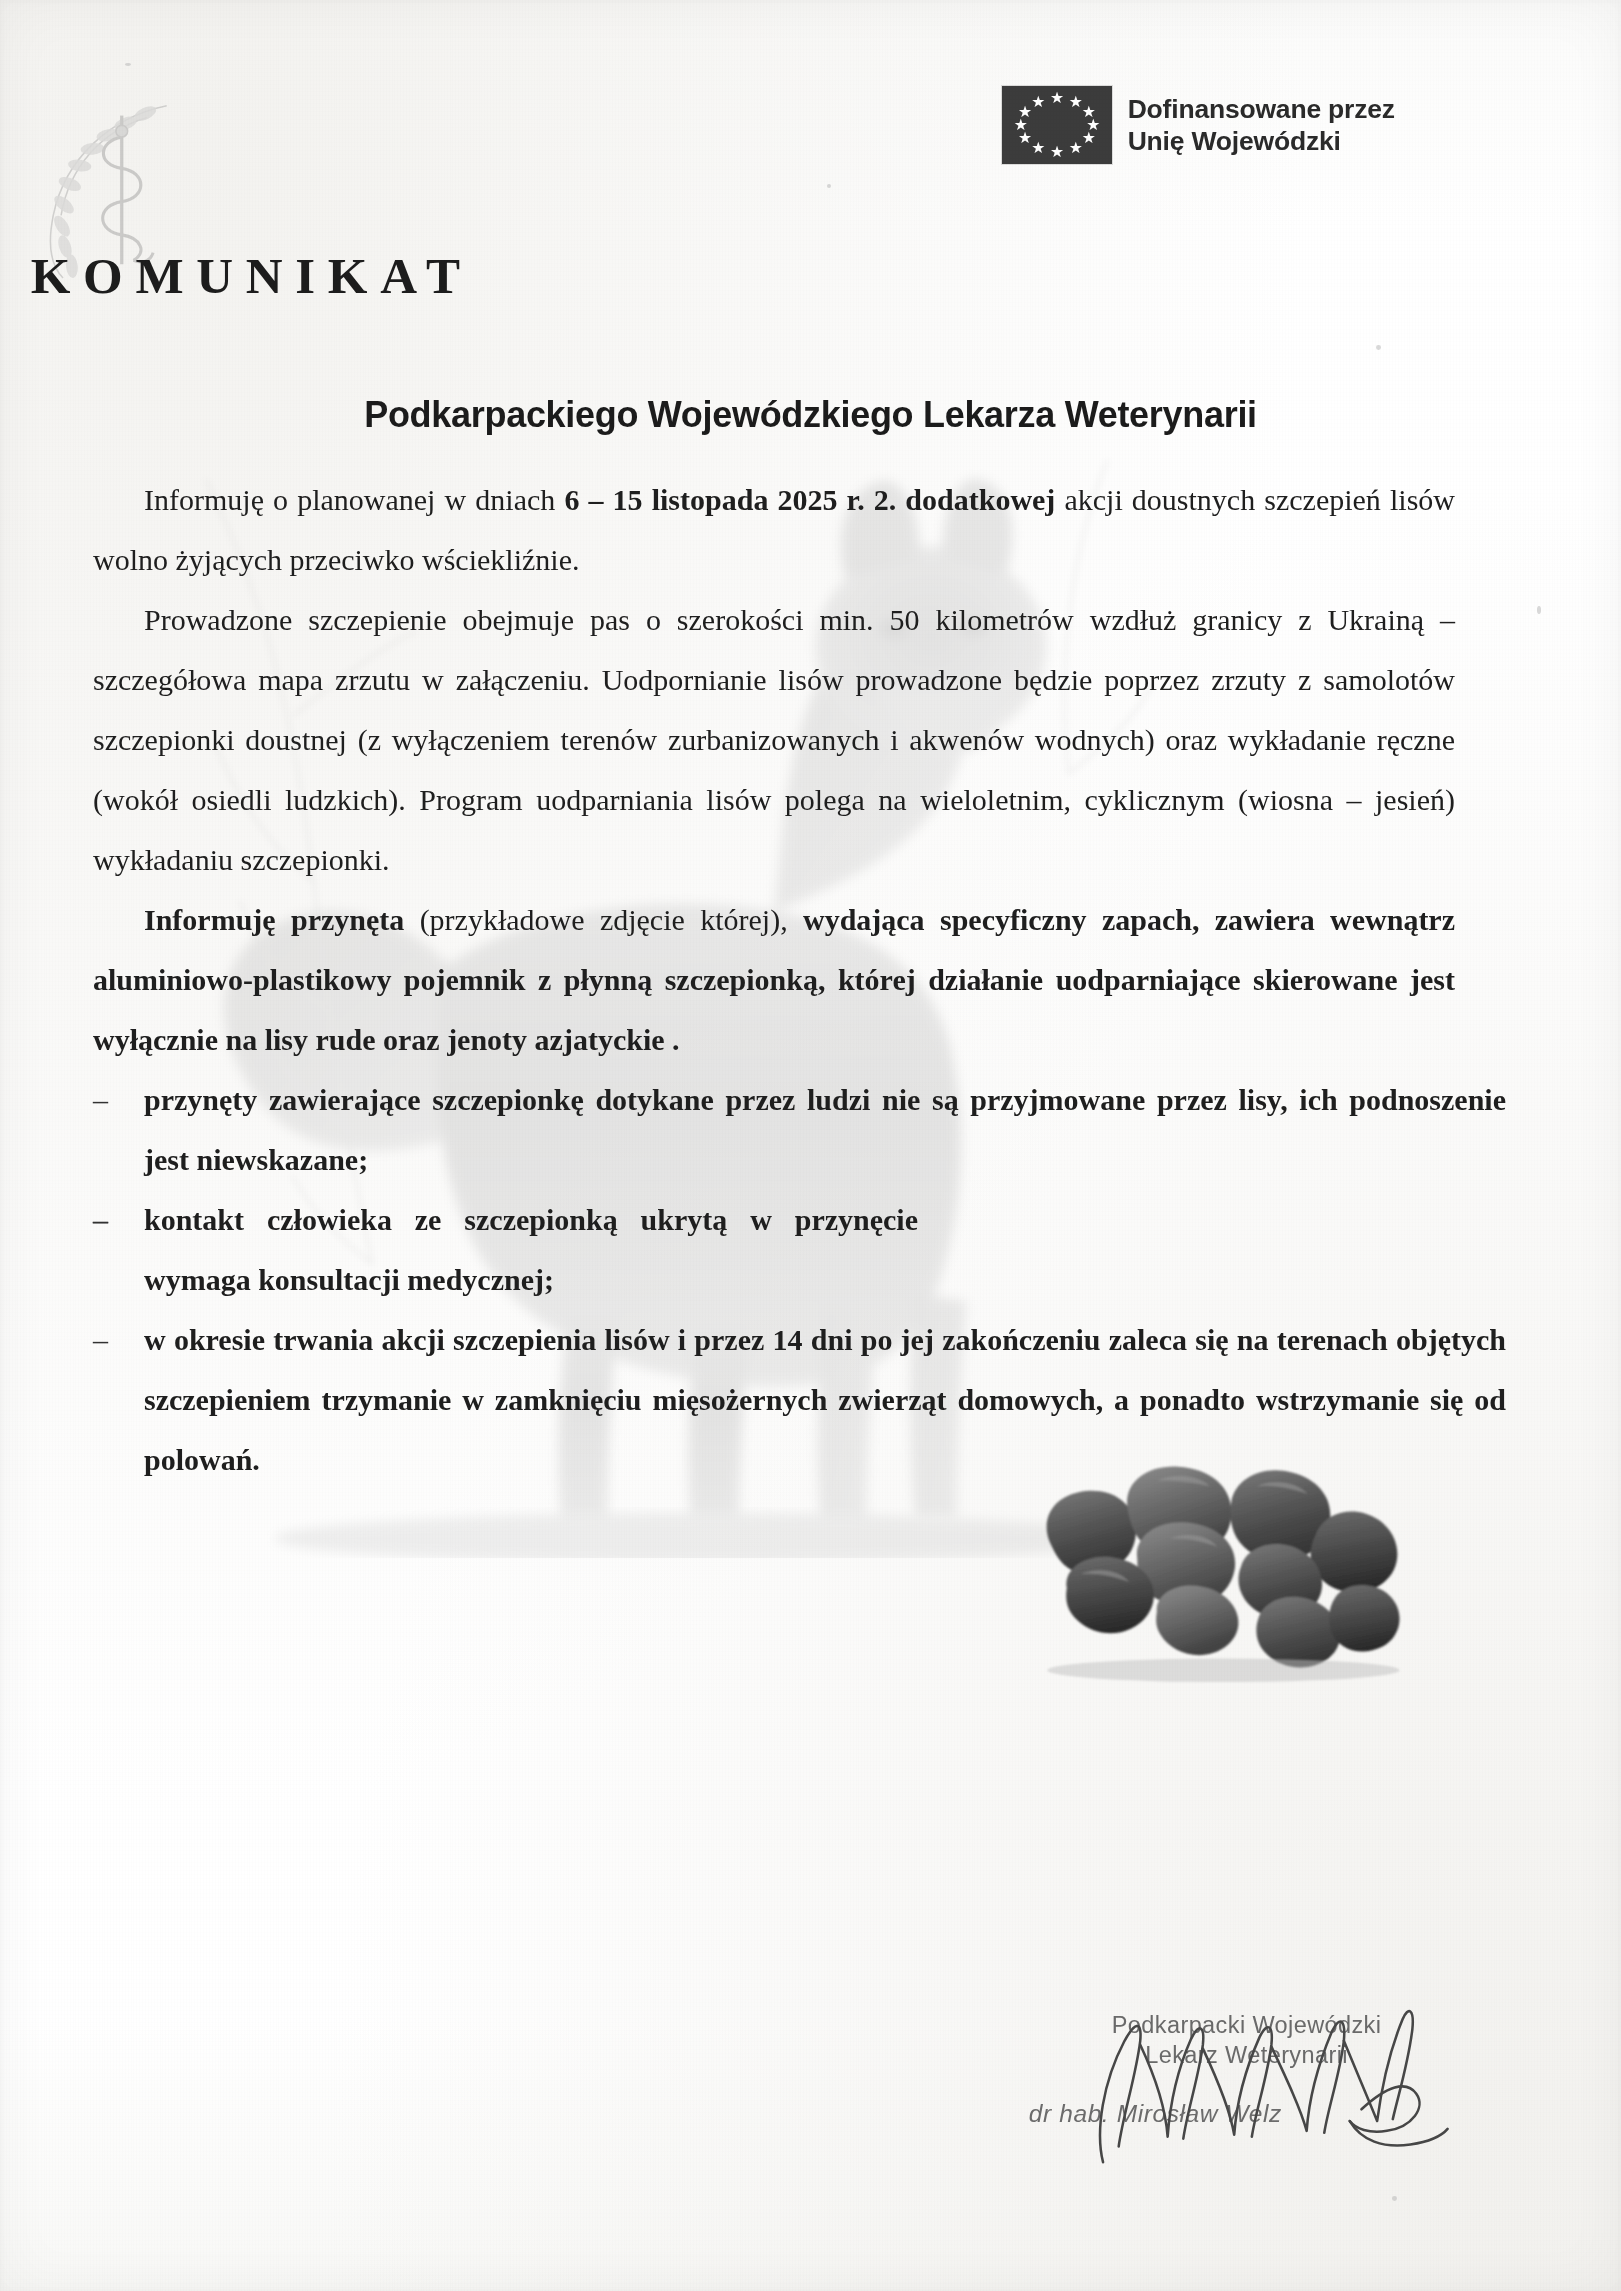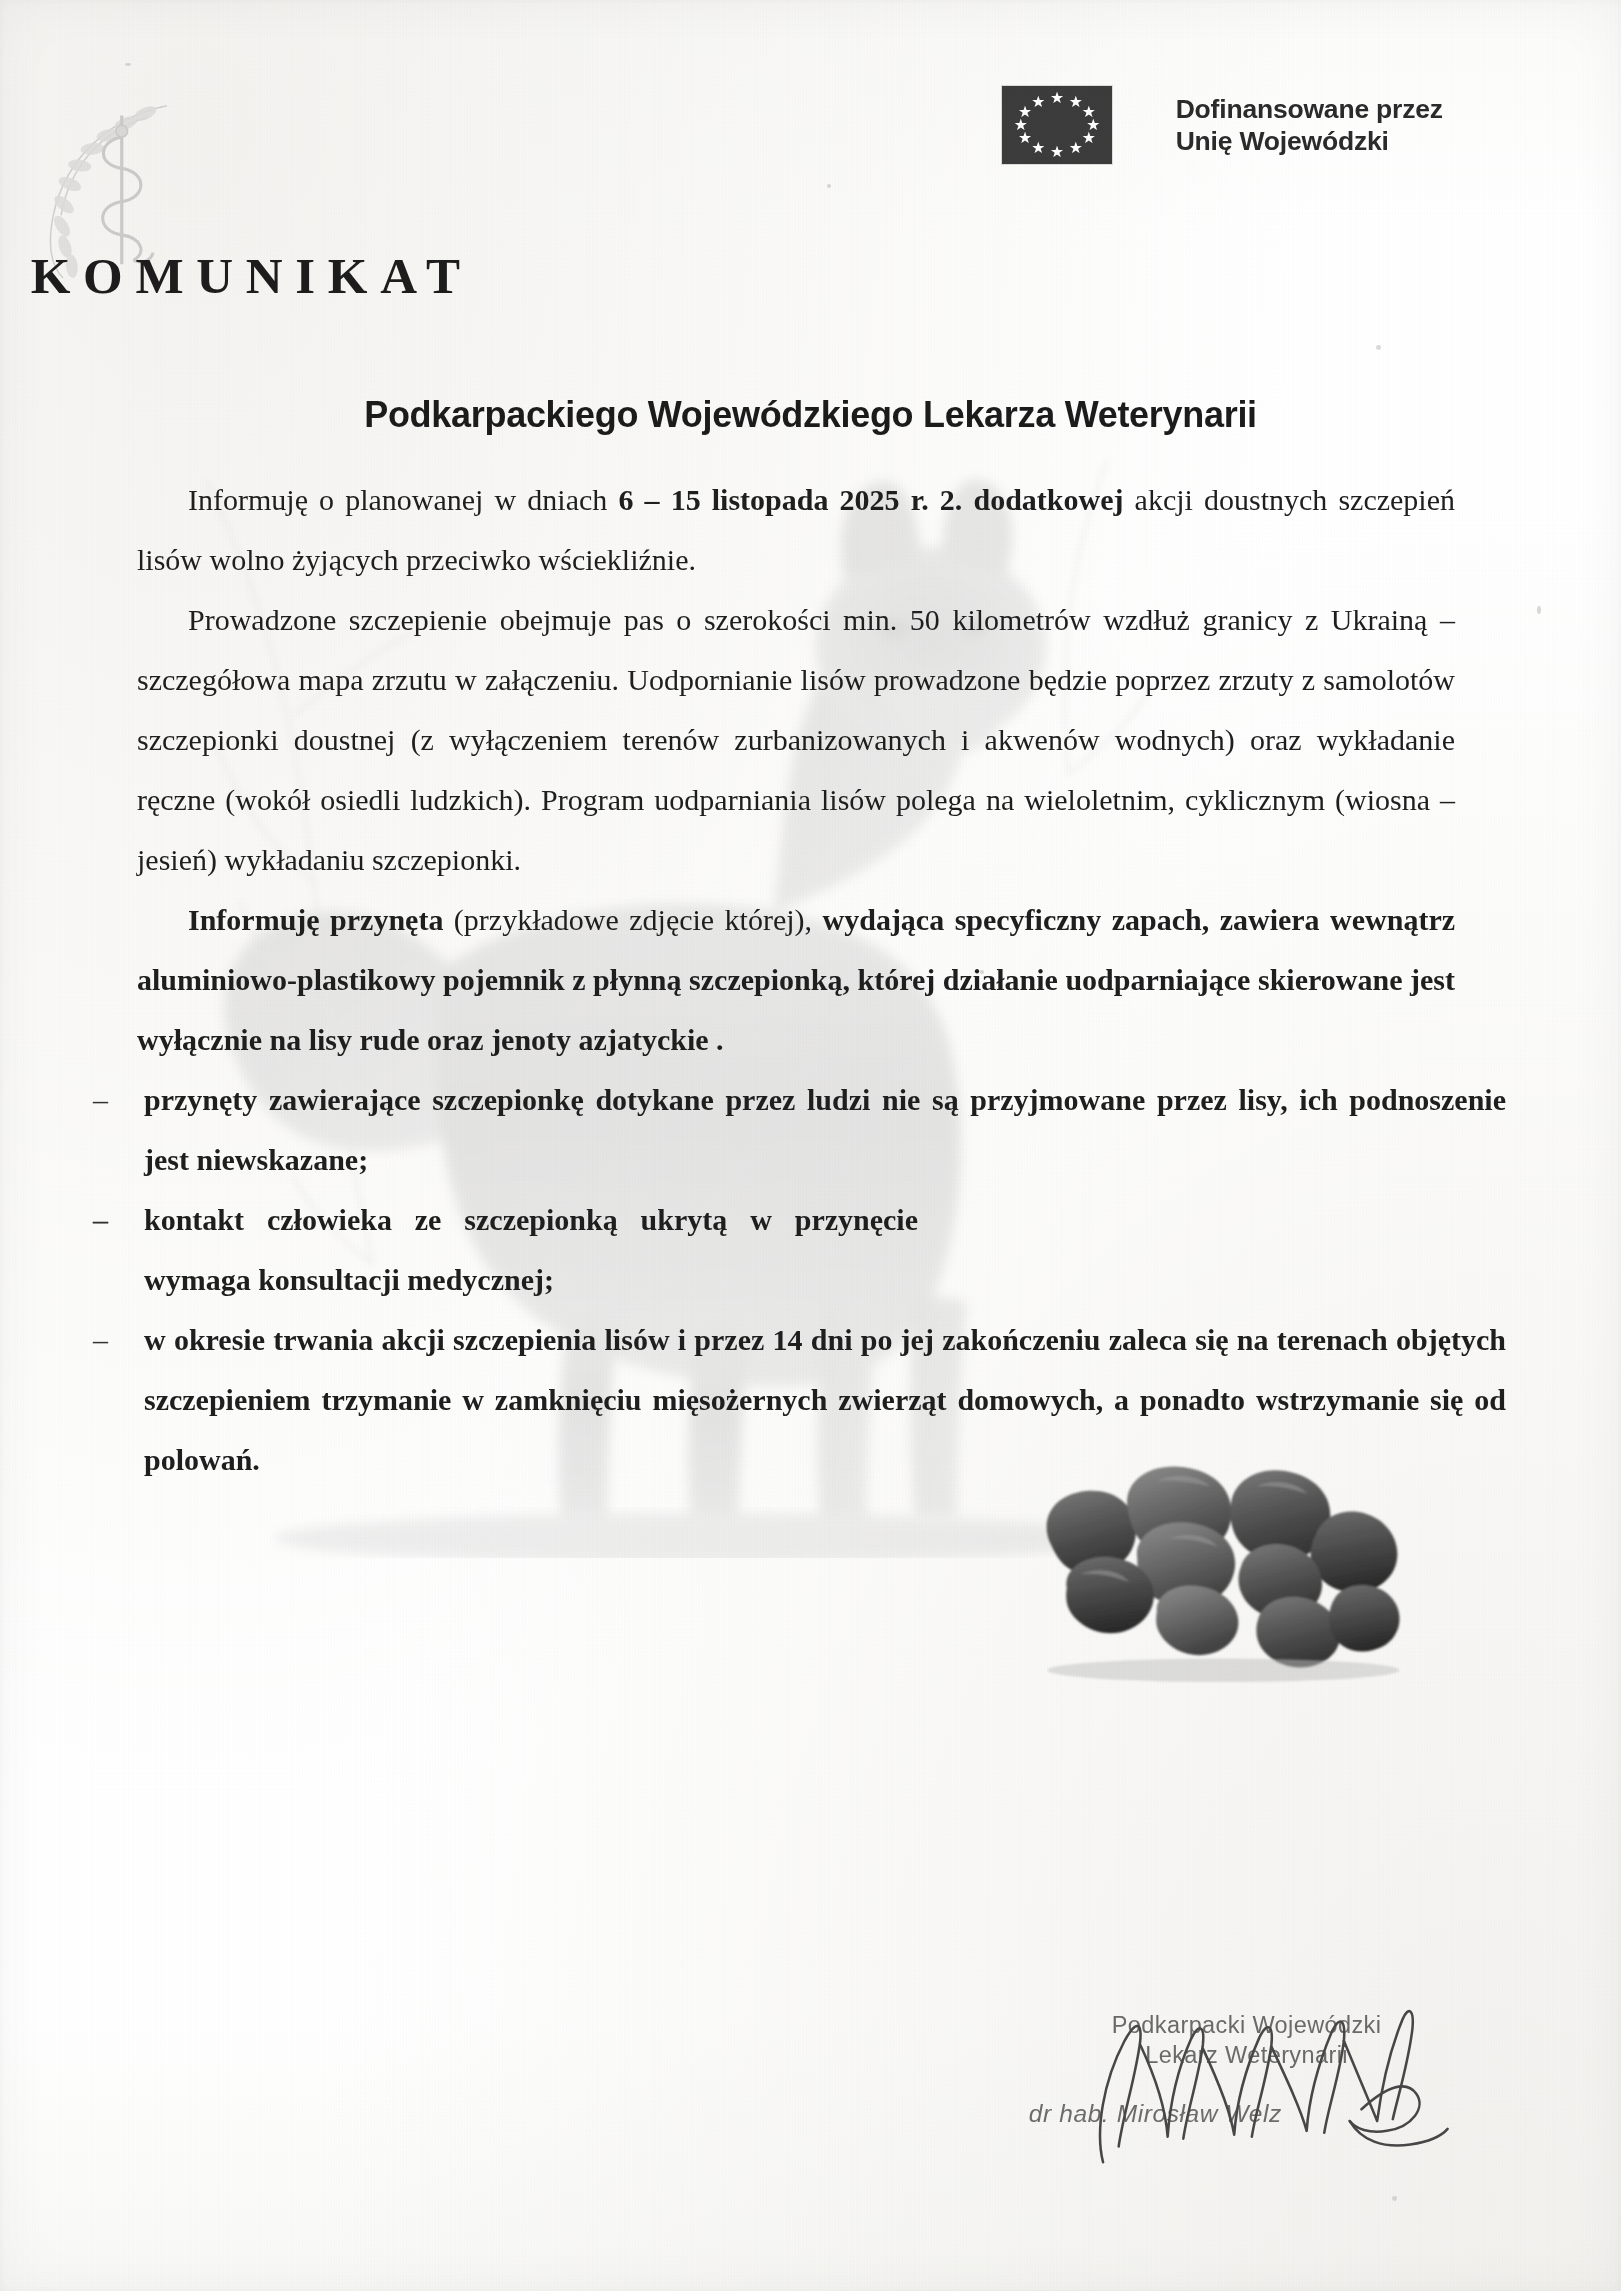--- a/index.html
+++ b/index.html
@@ -60,7 +60,7 @@
   #eu-text{
     font-family:"Liberation Sans", sans-serif;
     font-weight:bold;color:#2b2b2b;
-    font-size:26.5px;line-height:1.22;letter-spacing:-0.2px;margin-left:48px;
+    font-size:26.5px;line-height:1.22;letter-spacing:-0.2px;
   }
   h1#doc-title{
     margin:0;position:absolute;left:18px;top:247px;width:1621px;

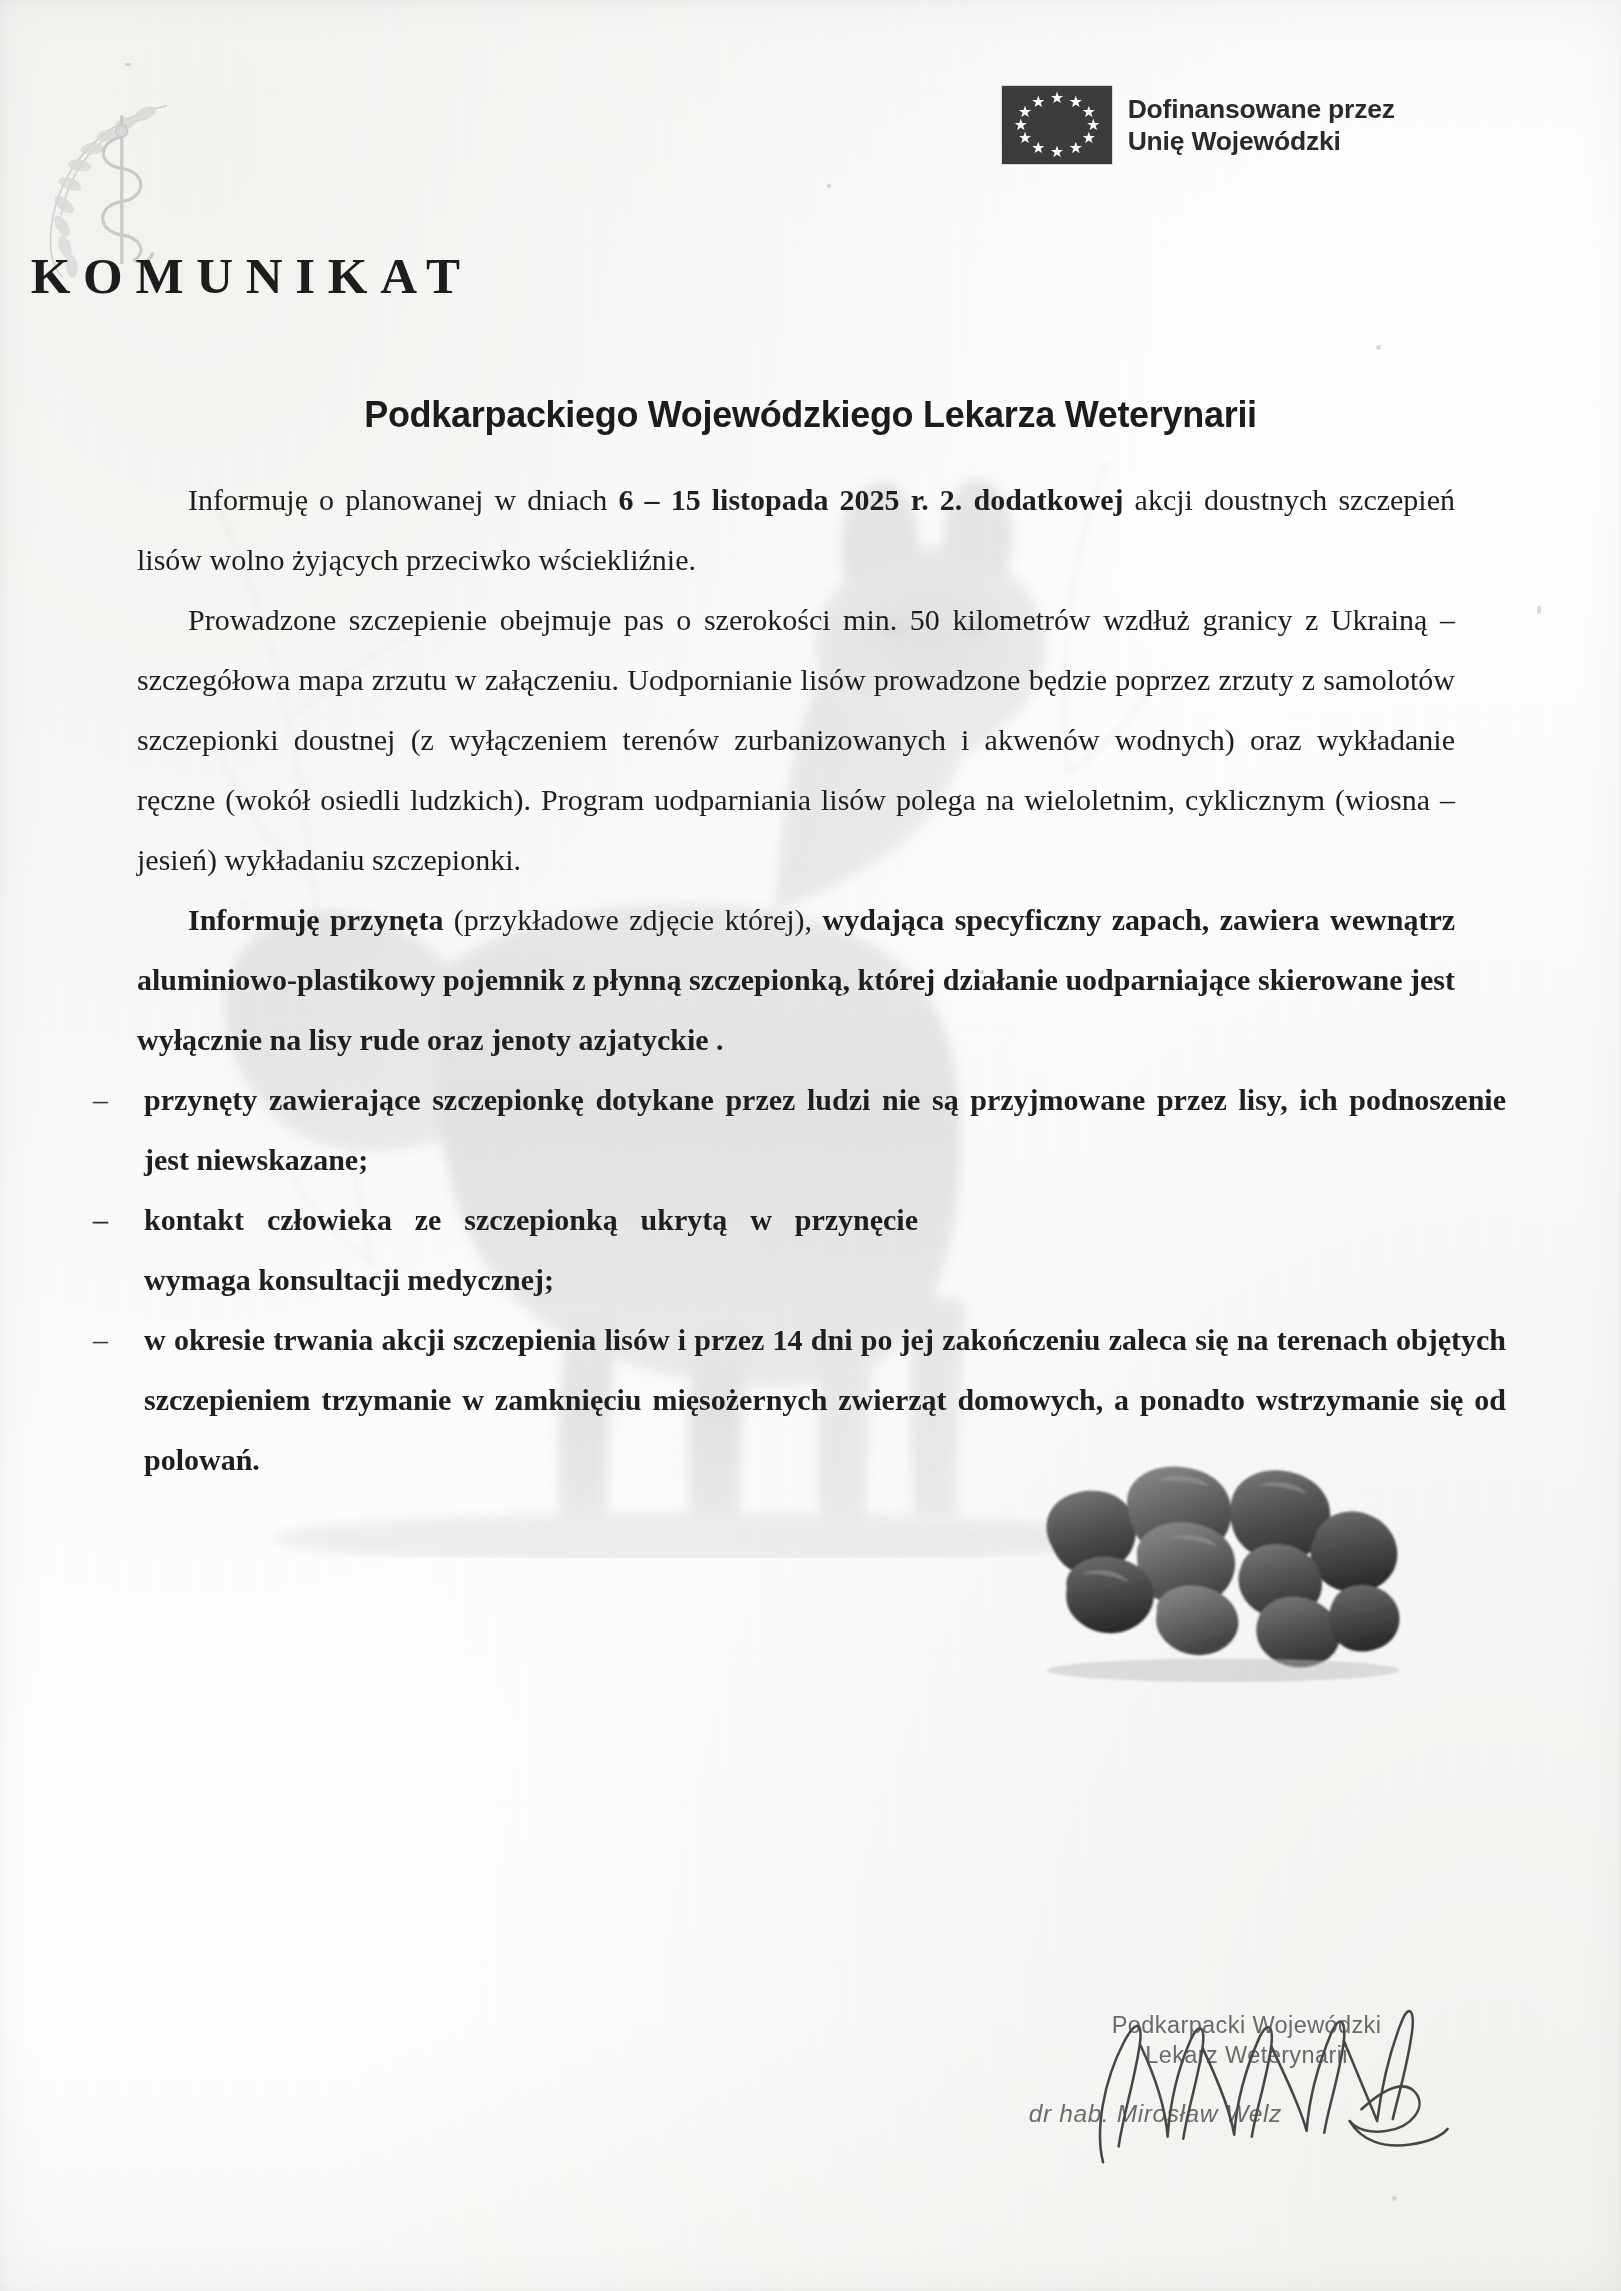--- a/index.html
+++ b/index.html
@@ -79,7 +79,7 @@
     font-size:30px;line-height:60px;color:#1f1f1f;
   }
   .para{margin:0 0 0 0;text-align:justify;text-justify:inter-word;}
-  .para.indent{text-indent:51px;margin-left:44px;}
+  .para.indent{text-indent:51px;}
   .b{font-weight:bold;}
   
   ul#notice-list{

